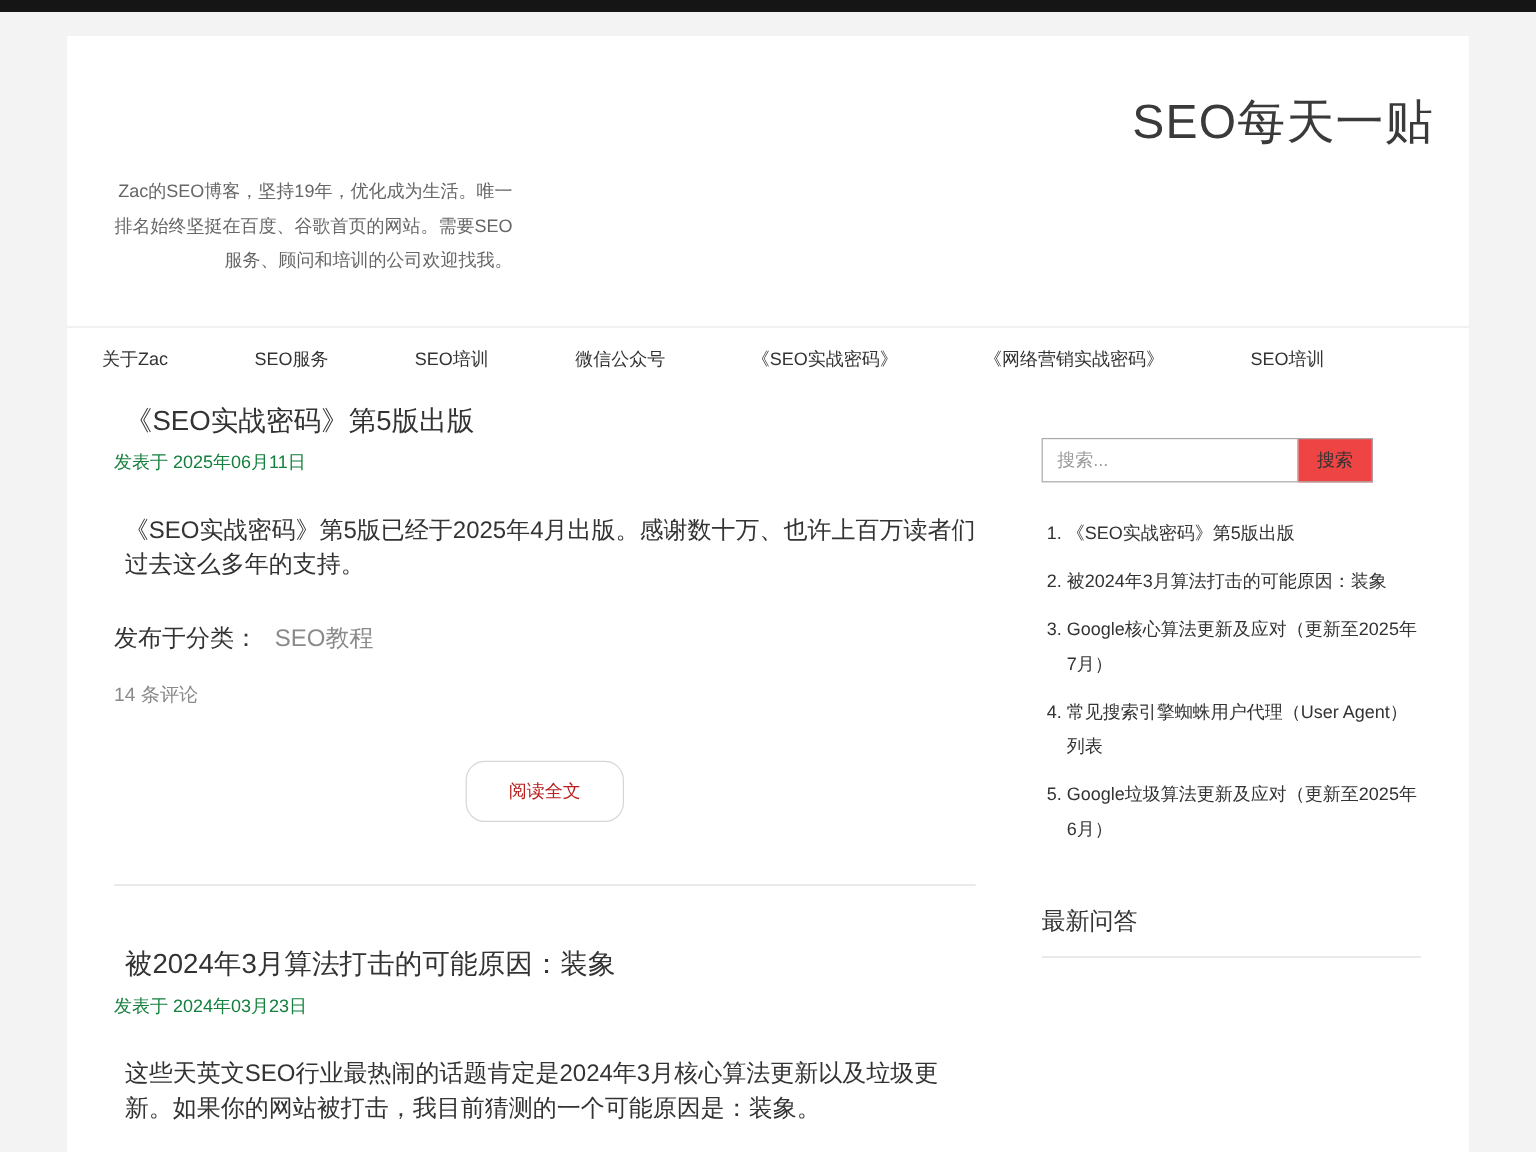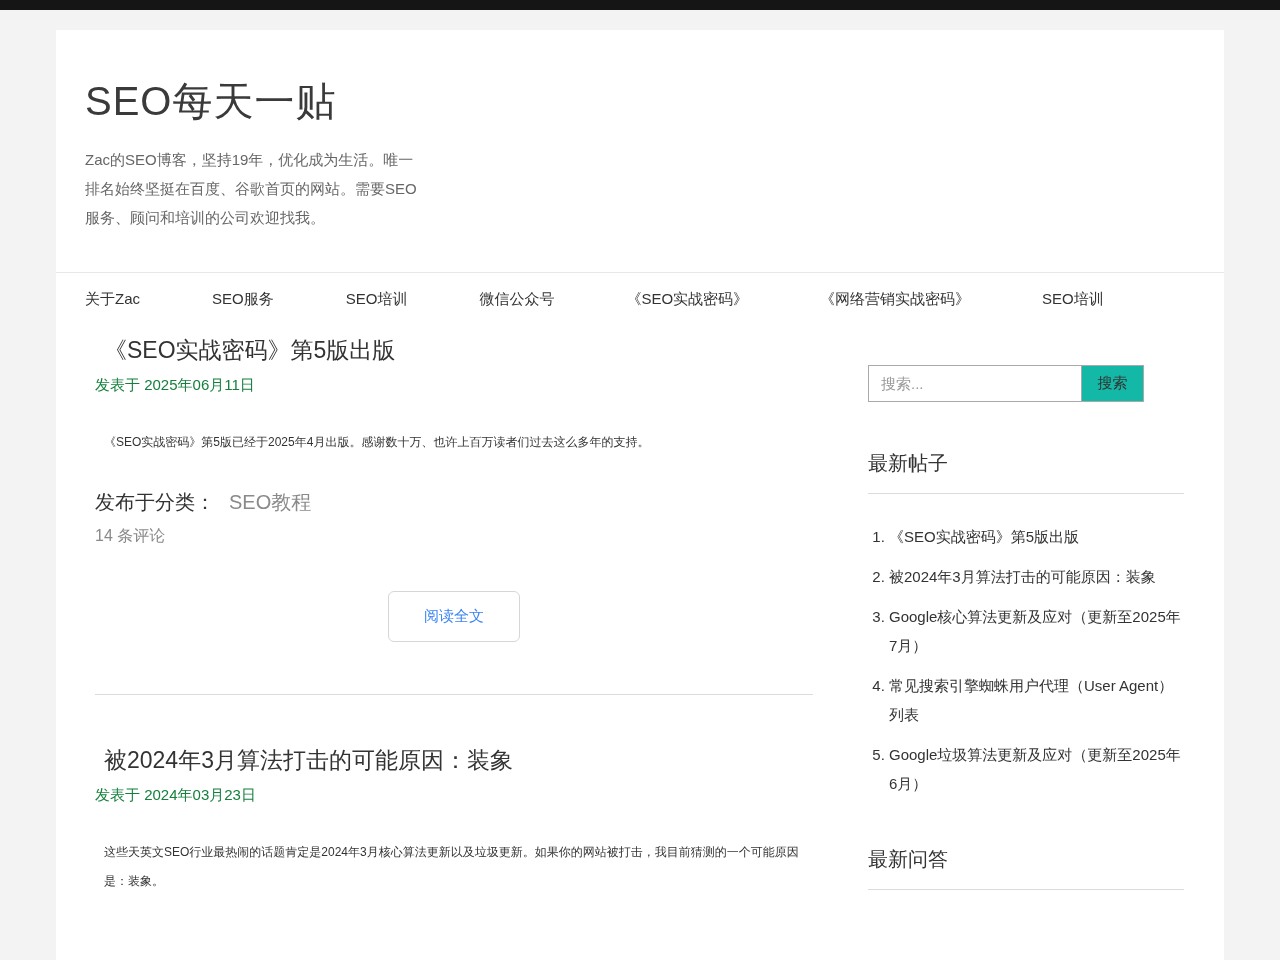--- a/index.html
+++ b/index.html
@@ -20,7 +20,7 @@
     min-height: 940px;
   }
   
-  .site-header { padding: 44px 29px 40px; }
+  .site-header { padding: 44px 29px 40px; text-align: right; }
   .site-title {
     font-size: 40px;
     font-weight: 400;

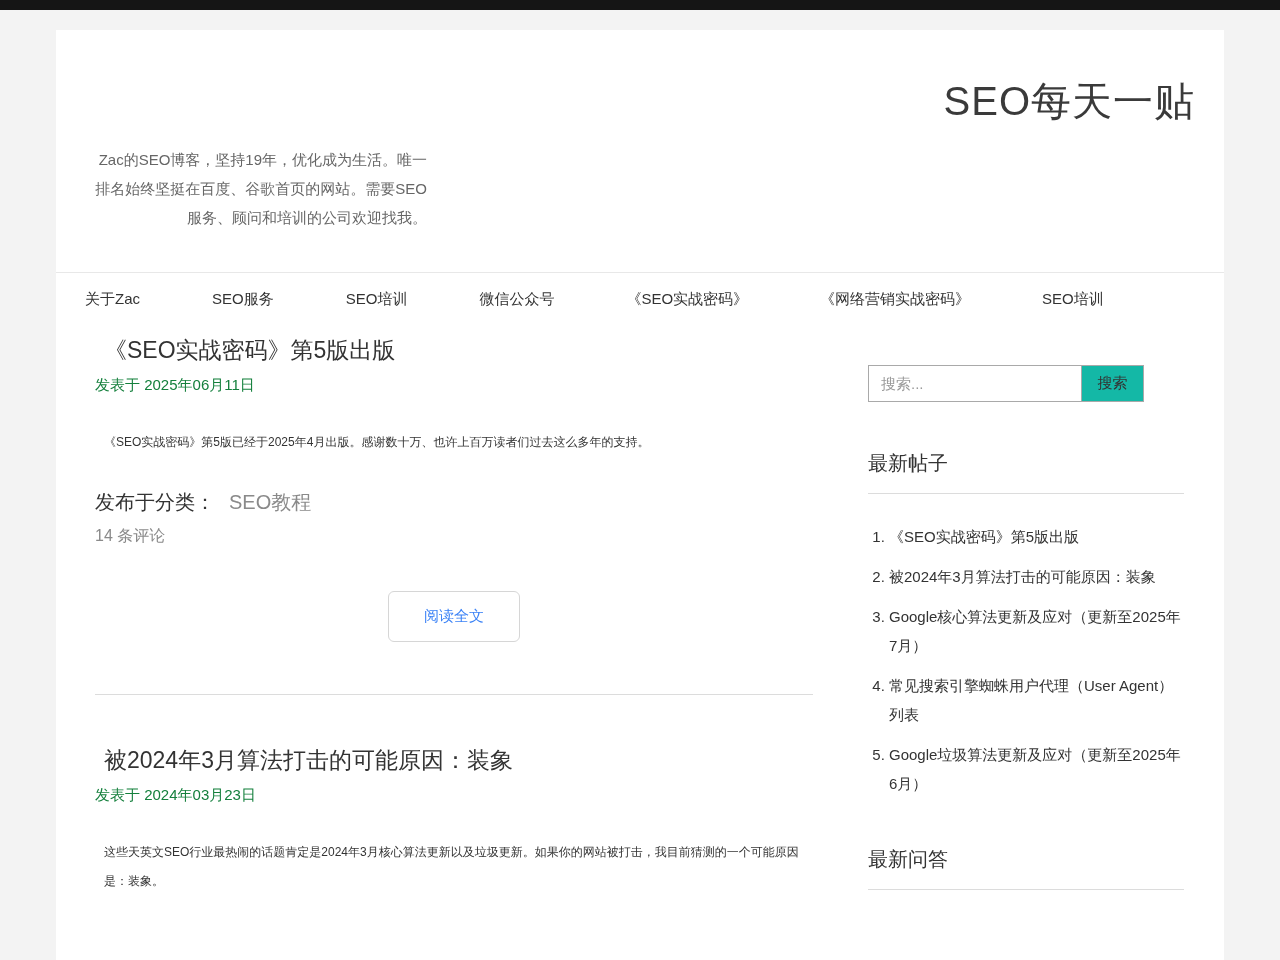--- a/index.html
+++ b/index.html
@@ -133,7 +133,7 @@
     width: 62px;
     border: 1px solid #a9a9a9;
     border-left: none;
-    background: #14b8a6;
+    background: #ef4444;
     font-size: 15px;
     font-family: inherit;
     color: #333;

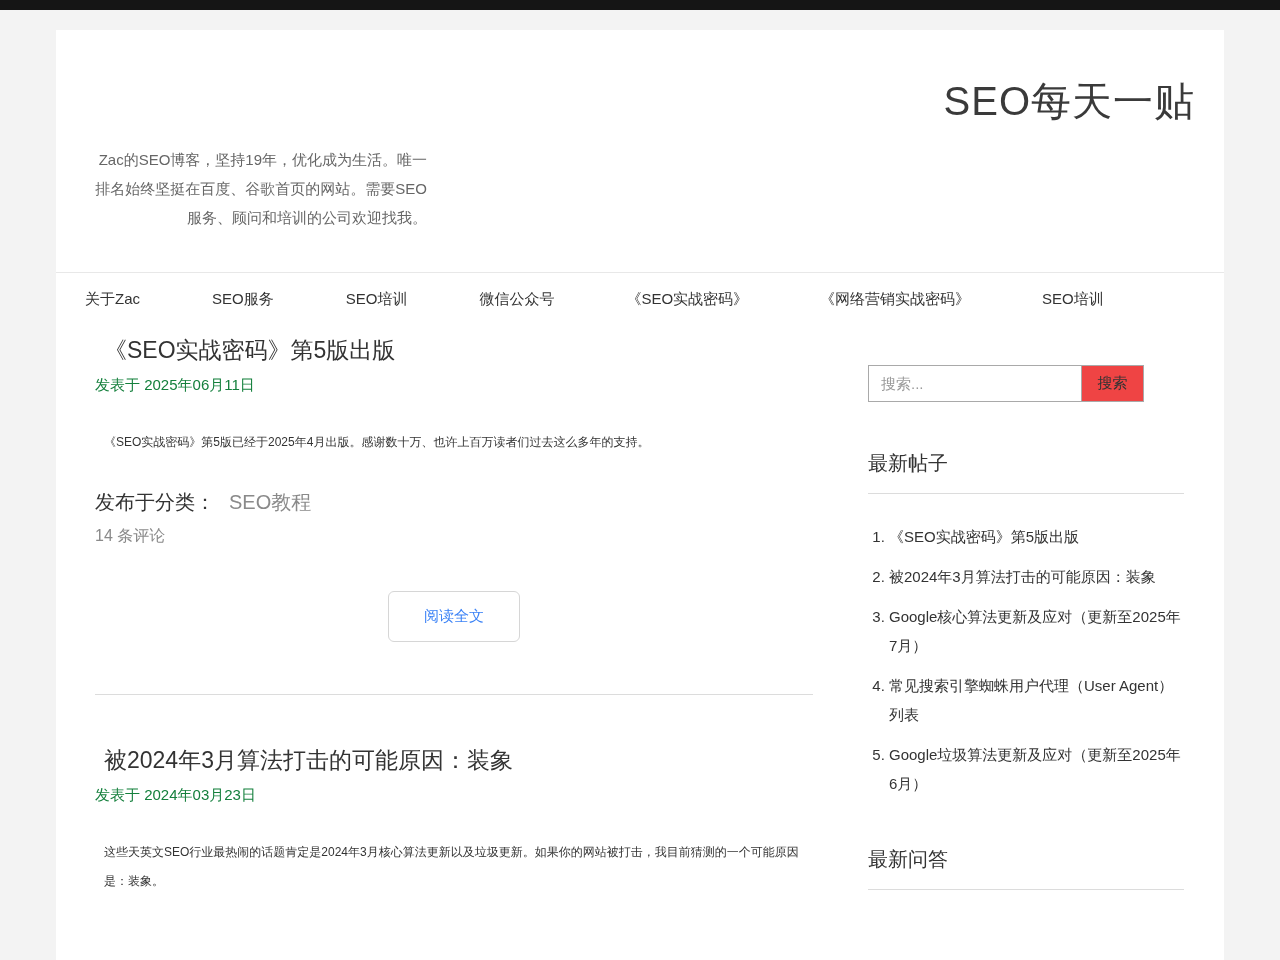--- a/index.html
+++ b/index.html
@@ -72,7 +72,7 @@
   .post-excerpt {
     margin-top: 33px;
     padding-left: 9px;
-    font-size: 12px;
+    font-size: 20px;
     line-height: 29px;
     color: #333;
   }

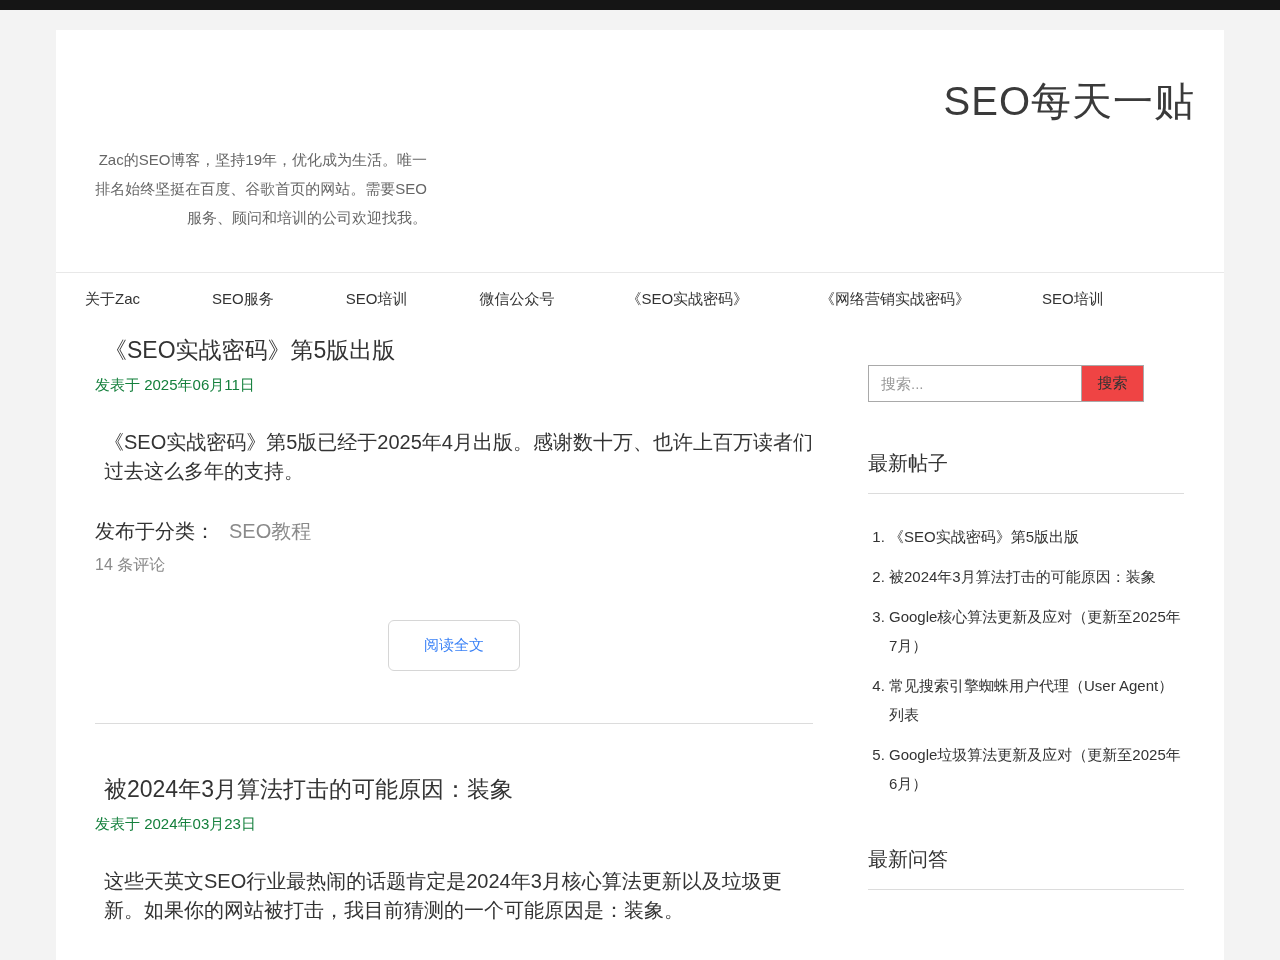--- a/index.html
+++ b/index.html
@@ -232,7 +232,6 @@
       </div>
 
 
-      <h3 class="widget-heading">最新帖子</h3>
       <ol class="recent-posts">
         <li><a class="sidebar-link">《SEO实战密码》第5版出版</a></li>
         <li><a class="sidebar-link">被2024年3月算法打击的可能原因：装象</a></li>

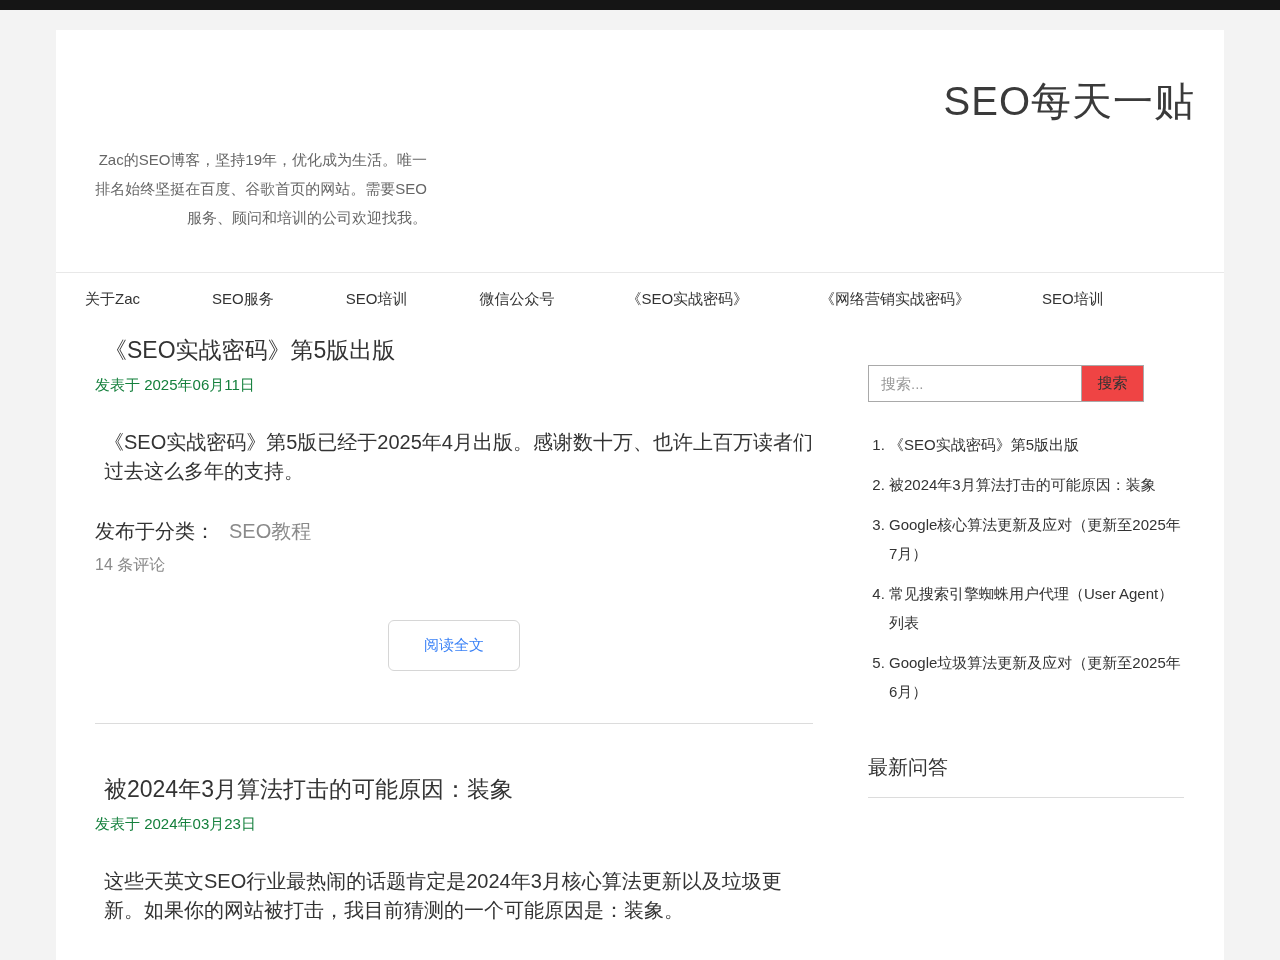--- a/index.html
+++ b/index.html
@@ -88,7 +88,7 @@
     cursor: pointer;
   }
   .post-comments {
-    margin-top: 10px;
+    margin-top: 24px;
     font-size: 16px;
     color: #8a8a8a;
     cursor: pointer;

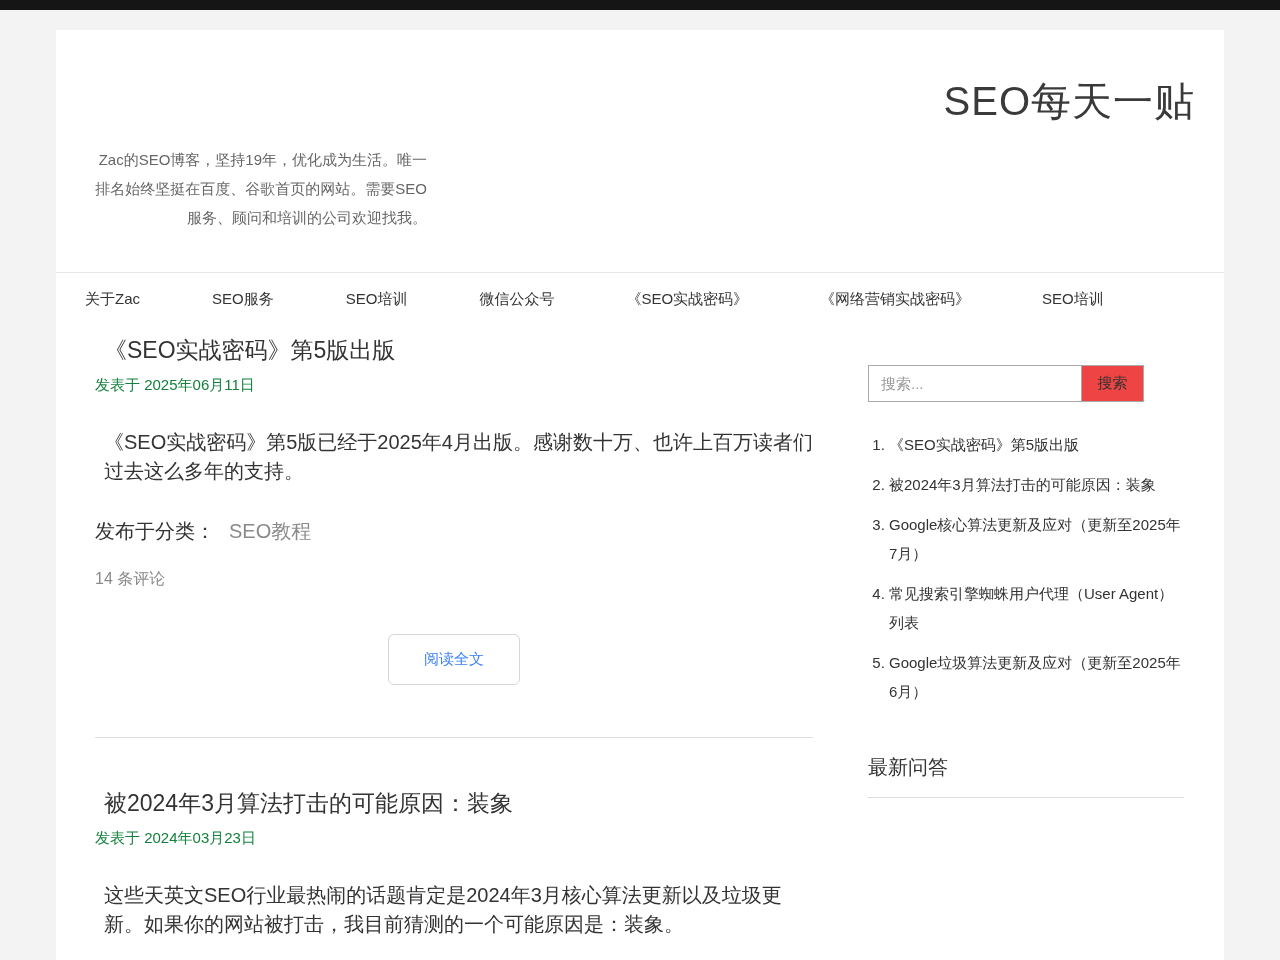--- a/index.html
+++ b/index.html
@@ -99,9 +99,9 @@
     display: inline-block;
     padding: 15px 35px;
     border: 1px solid #d6d6d6;
-    border-radius: 6px;
-    font-size: 15px;
-    color: #3b82f6;
+    border-radius: 16px;
+    font-size: 15px;
+    color: #b91c1c;
     text-decoration: none;
     cursor: pointer;
     background: #fff;

